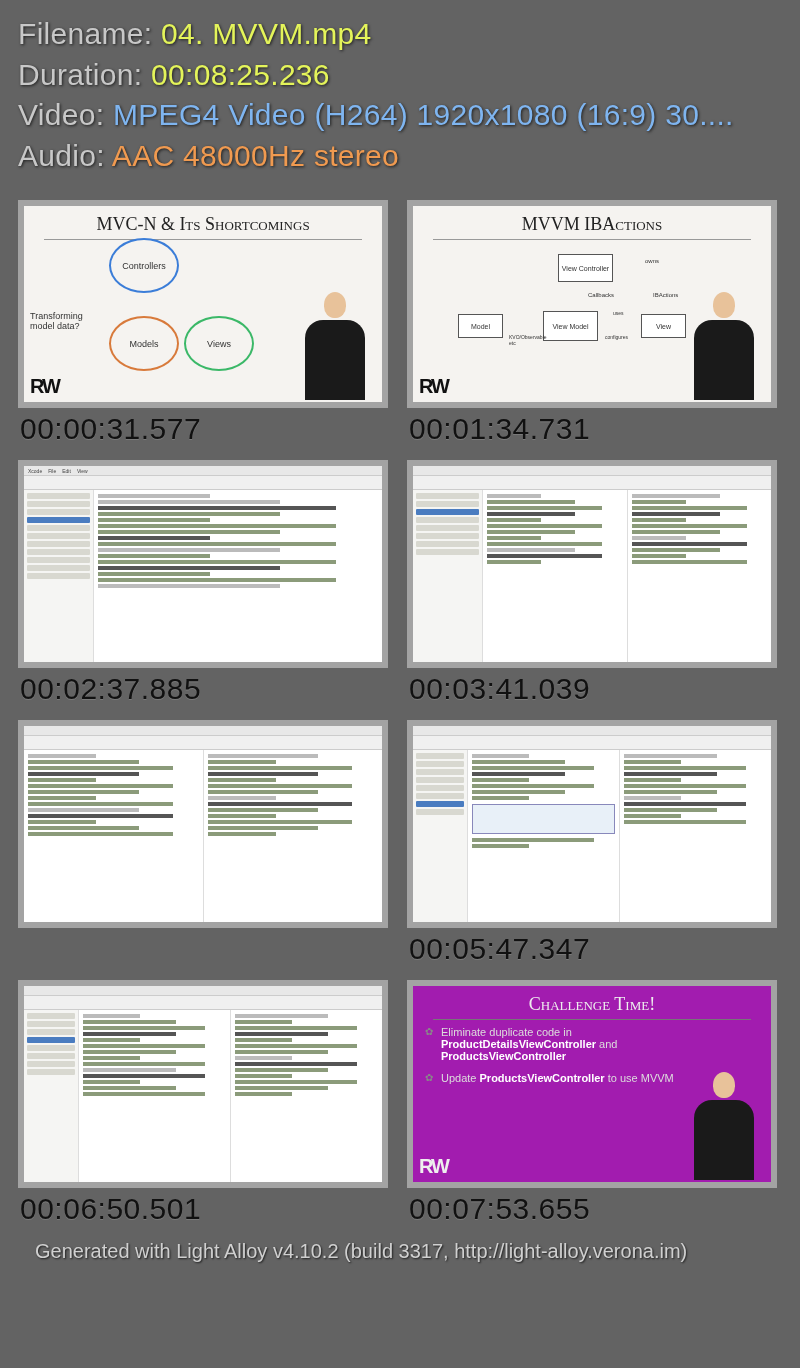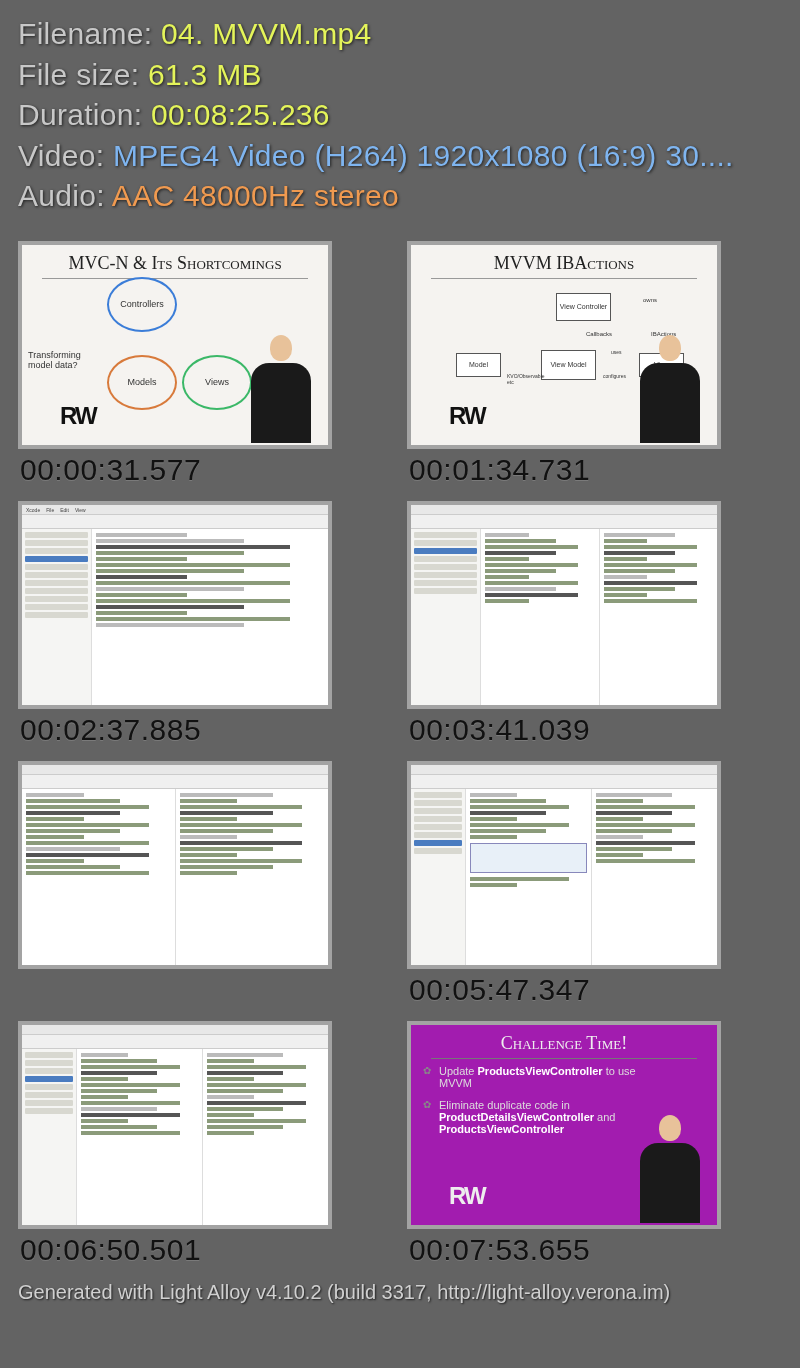--- a/index.html
+++ b/index.html
@@ -215,9 +215,6 @@
 <div class="header">
   <div class="header-row">
     <span class="label">Filename: </span><span class="val-yellow">04. MVVM.mp4</span>
-  </div>
-  <div class="header-row">
-    <span class="label">File size: </span><span class="val-yellow">61.3 MB</span>
   </div>
   <div class="header-row">
     <span class="label">Duration: </span><span class="val-yellow">00:08:25.236</span>

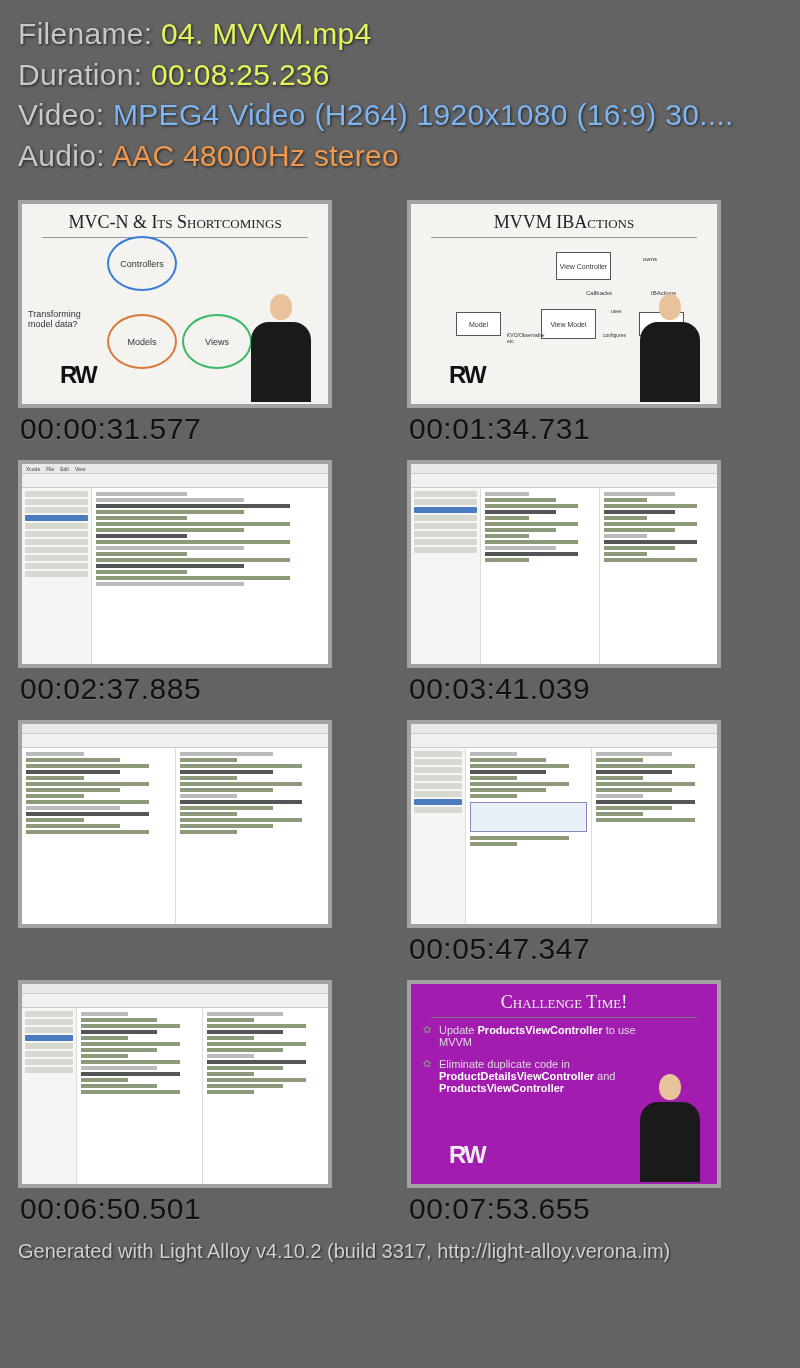--- a/index.html
+++ b/index.html
@@ -45,10 +45,10 @@
   flex-direction: column;
 }
 .thumb {
-  width: 314px;
+  width: 370px;
   height: 208px;
   background: #f5f3f0;
-  border: 4px solid #a3a3a3;
+  border: 6px solid #a3a3a3;
   position: relative;
   overflow: hidden;
 }

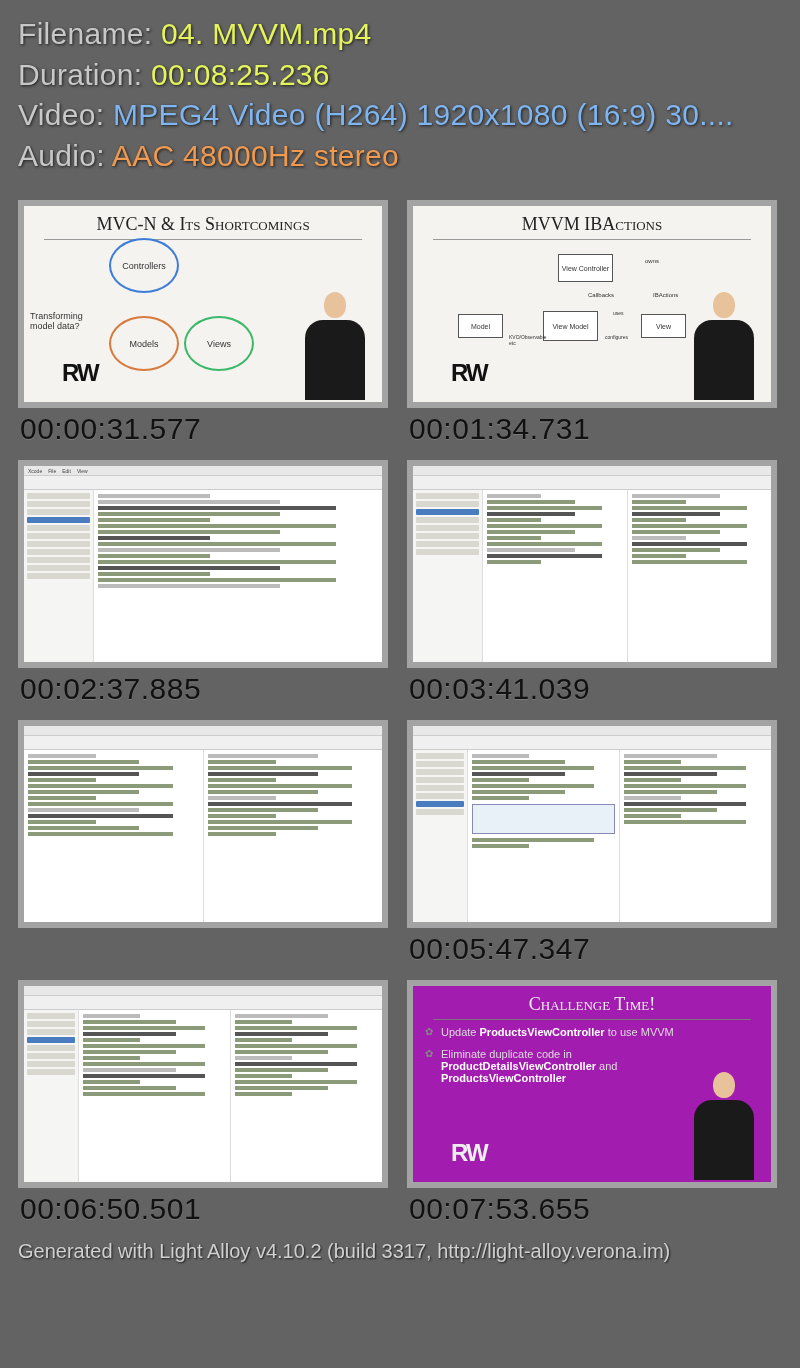--- a/index.html
+++ b/index.html
@@ -99,14 +99,13 @@
 }
 .logo-rw {
   position: absolute;
-  bottom: 15px;
+  bottom: 4px;
   left: 6px;
   font-weight: 900;
-  font-size: 24px;
+  font-size: 20px;
   color: #111;
   font-family: Arial Black, sans-serif;
   letter-spacing: -2px;
-  margin-left: 32px;
 }
 .circ {
   position: absolute;

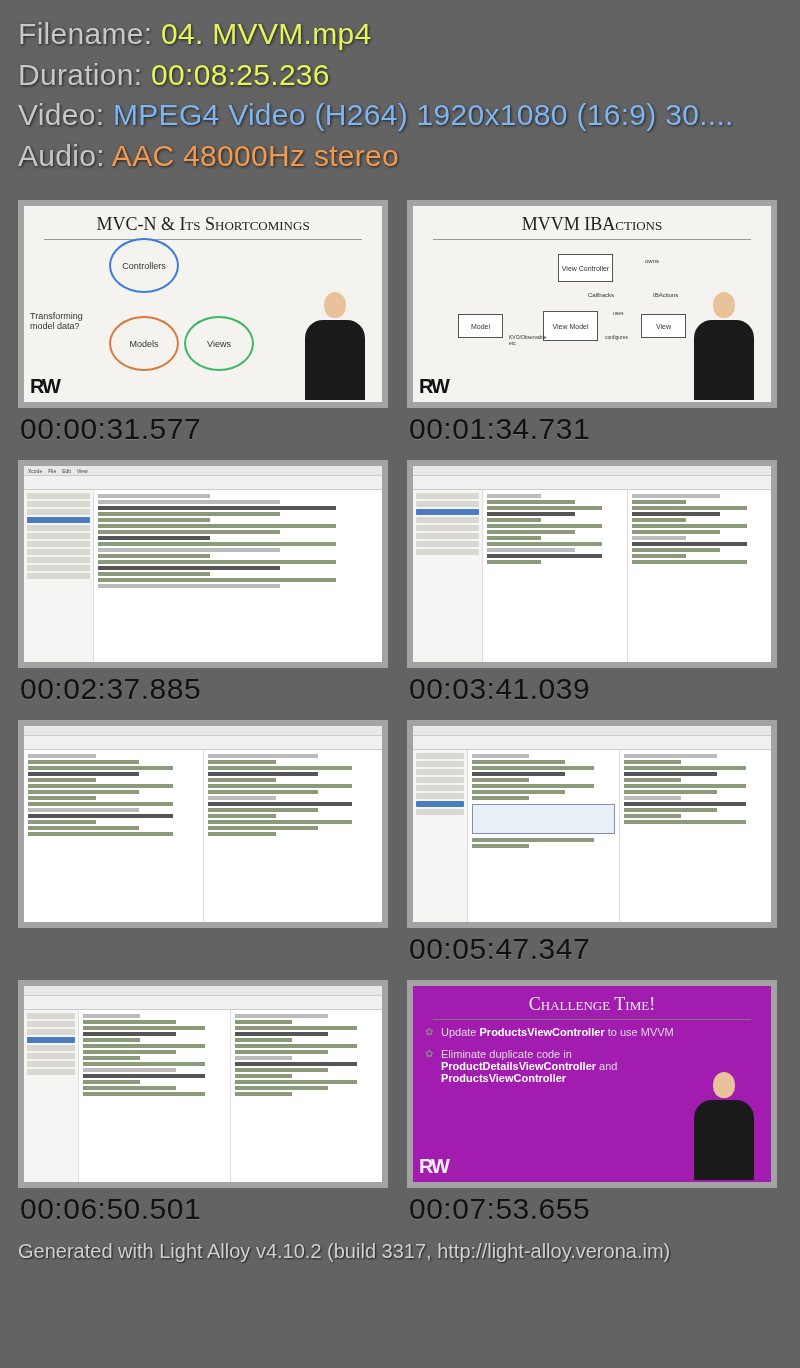--- a/index.html
+++ b/index.html
@@ -504,10 +504,10 @@
     <div class="thumb challenge">
       <div class="pres-title">Challenge Time!</div>
       <div class="ch-item">
+        <span>Eliminate duplicate code in </span><b>ProductDetailsViewController</b><span> and </span><b>ProductsViewController</b>
+      </div>
+      <div class="ch-item">
         <span>Update </span><b>ProductsViewController</b><span> to use MVVM</span>
-      </div>
-      <div class="ch-item">
-        <span>Eliminate duplicate code in </span><b>ProductDetailsViewController</b><span> and </span><b>ProductsViewController</b>
       </div>
       <div class="person">
           <div class="head"></div>

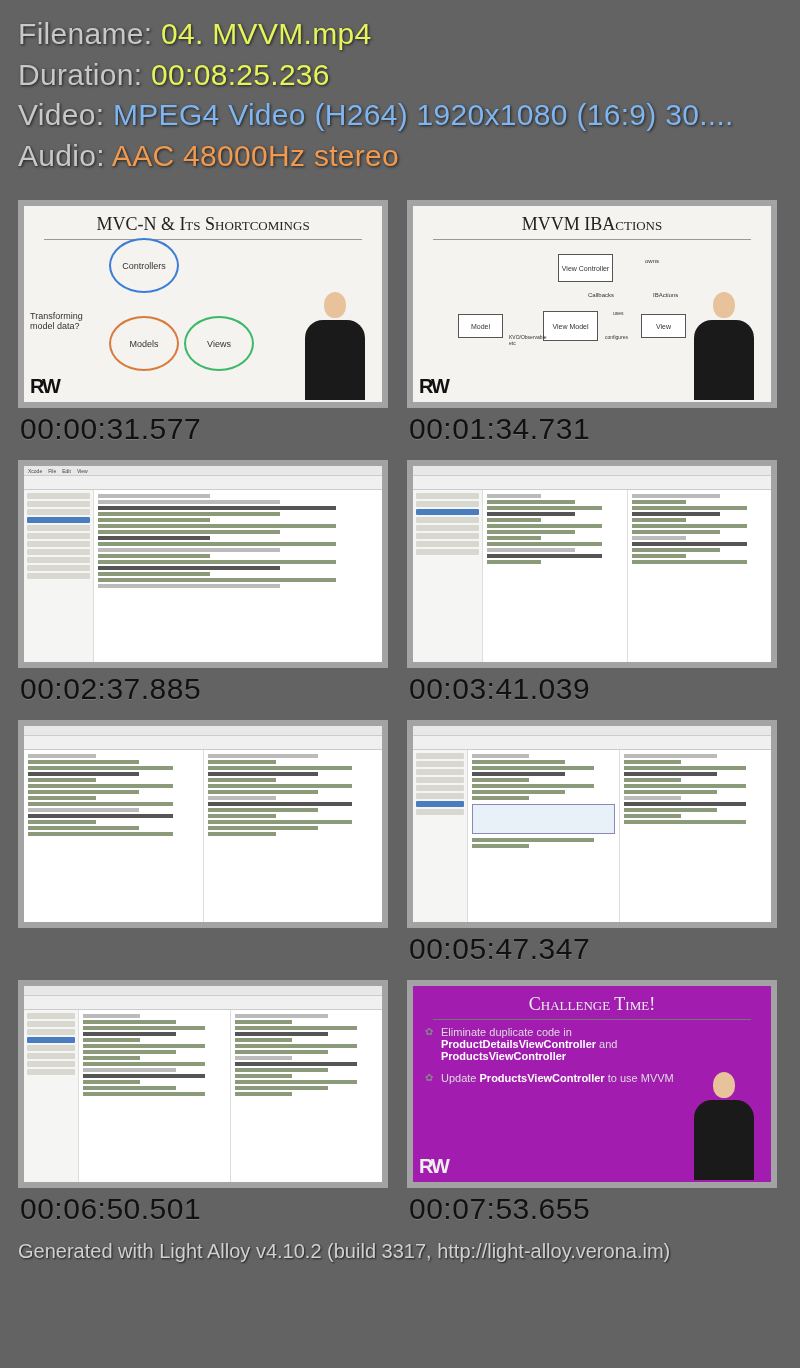--- a/index.html
+++ b/index.html
@@ -60,7 +60,7 @@
   letter-spacing: 0.5px;
 }
 .footer {
-  padding: 8px 18px;
+  padding: 8px 35px;
   font-size: 20px;
   color: #d0d0d0;
   text-shadow: 1px 1px 2px rgba(0,0,0,0.7);

